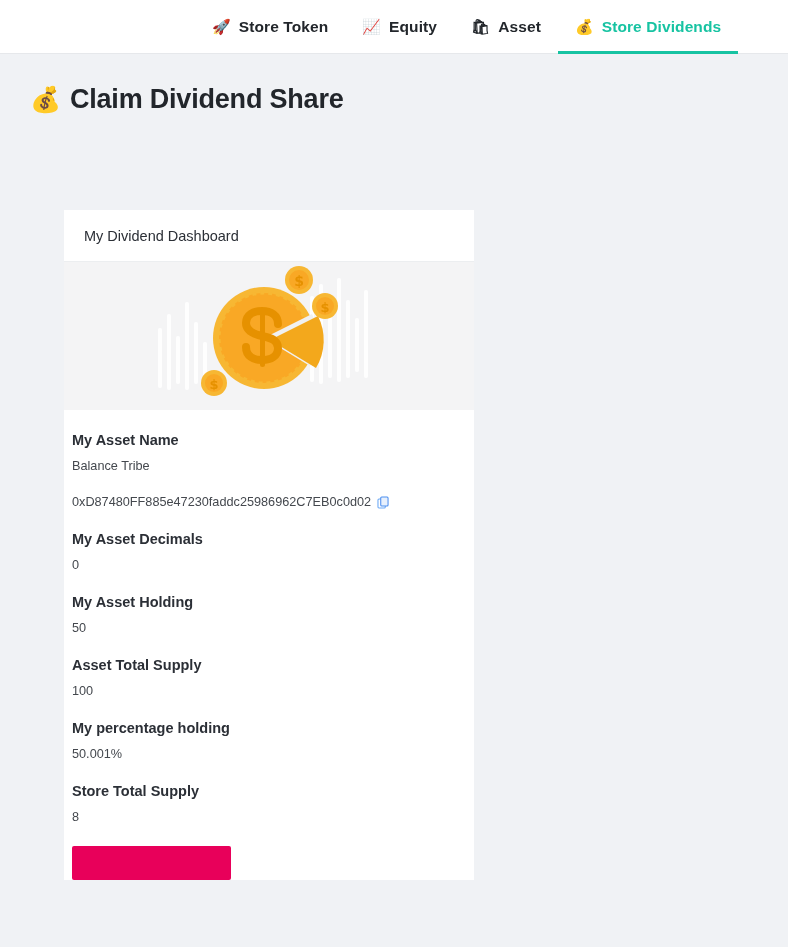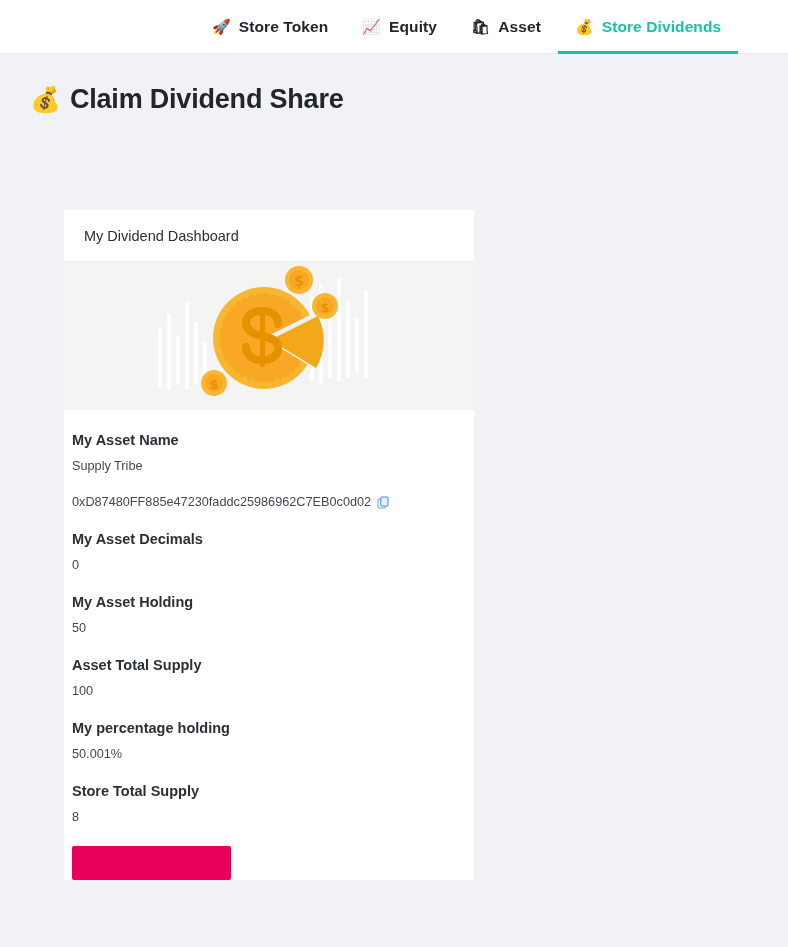--- a/index.html
+++ b/index.html
@@ -231,7 +231,7 @@
     <div class="field">
       <div class="field-label">My Asset Name</div>
       <div class="field-value">
-        <span>Supply Tribe</span>
+        <span>Balance Tribe</span>
       </div>
     </div>
 

